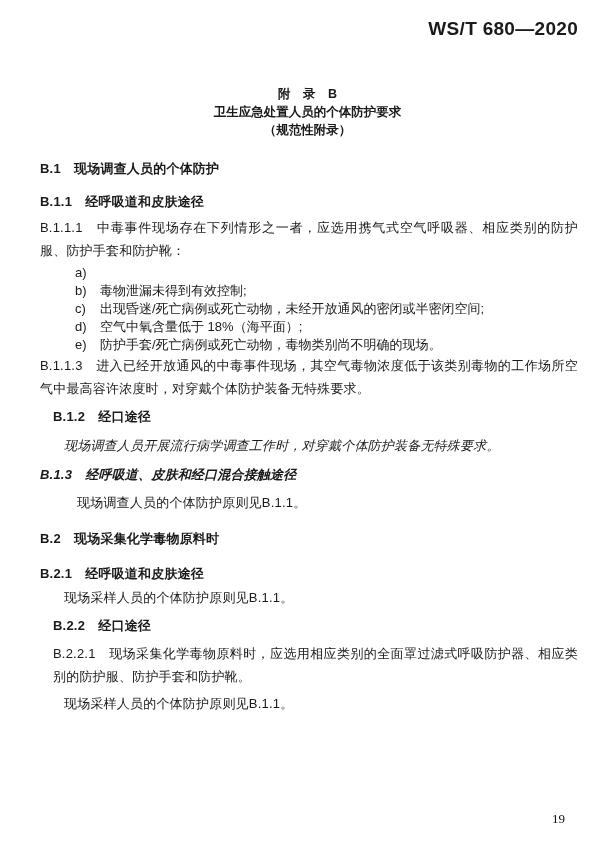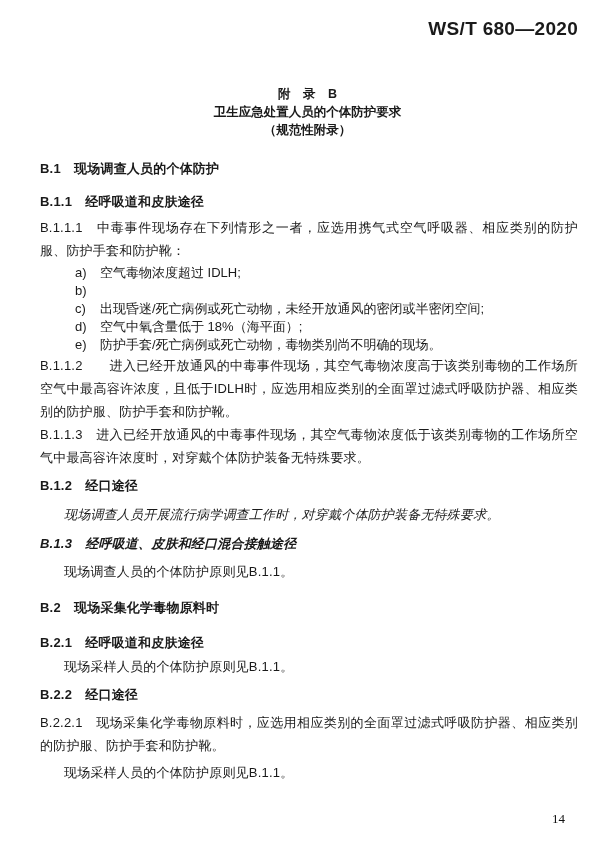--- a/index.html
+++ b/index.html
@@ -89,7 +89,6 @@
     <div class="list">
       <div class="li">
         <span class="li-label">a)</span>
-        <span class="li-text">空气毒物浓度超过 IDLH;</span>
       </div>
       <div class="li">
         <span class="li-label">b)</span>

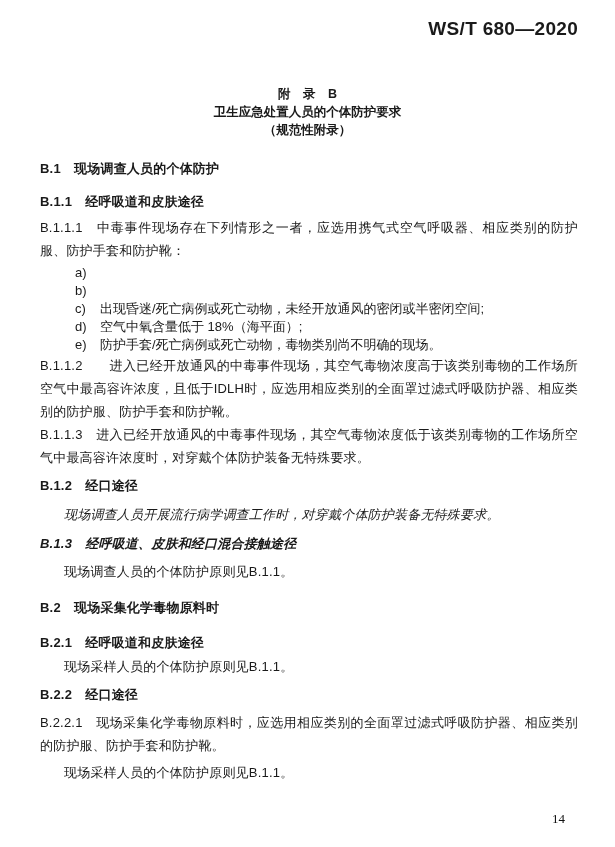--- a/index.html
+++ b/index.html
@@ -92,6 +92,7 @@
       </div>
       <div class="li">
         <span class="li-label">b)</span>
+        <span class="li-text">毒物泄漏未得到有效控制;</span>
       </div>
       <div class="li">
         <span class="li-label">c)</span>

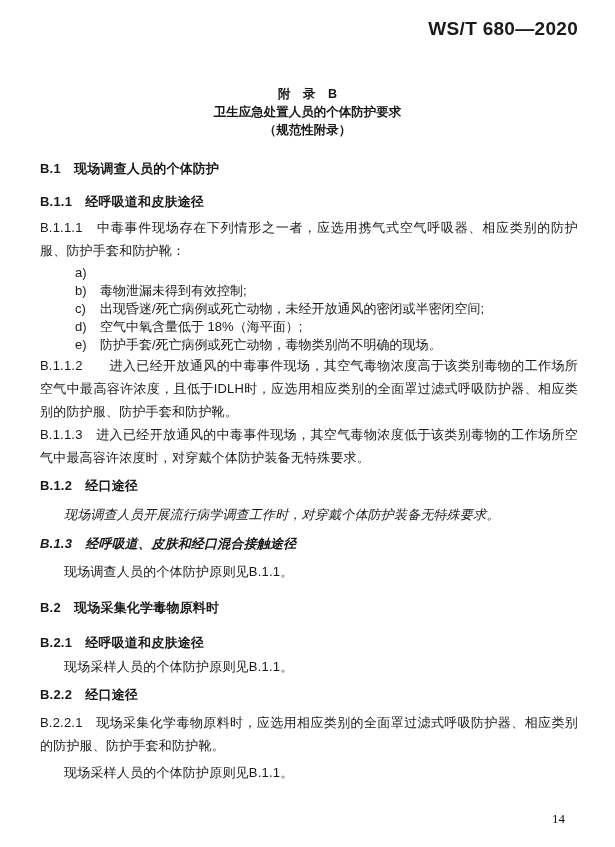--- a/index.html
+++ b/index.html
@@ -108,7 +108,6 @@
       </div>
     </div>
 
-    <div class="p mt0">B.1.1.2　　进入已经开放通风的中毒事件现场，其空气毒物浓度高于该类别毒物的工作场所空气中最高容许浓度，且低于IDLH时，应选用相应类别的全面罩过滤式呼吸防护器、相应类别的防护服、防护手套和防护靴。</div>
 
     <div class="p mt0">B.1.1.3　进入已经开放通风的中毒事件现场，其空气毒物浓度低于该类别毒物的工作场所空气中最高容许浓度时，对穿戴个体防护装备无特殊要求。</div>
 

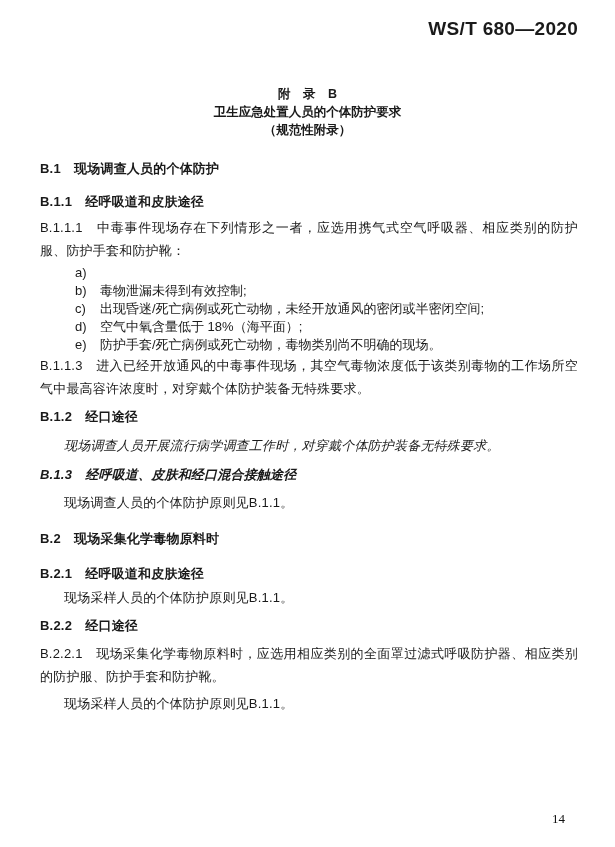--- a/index.html
+++ b/index.html
@@ -59,7 +59,7 @@
   .mt1 { margin-top: 1px; }
   .mt6 { margin-top: 6px; }
   .mt7 { margin-top: 7px; }
-  .mt8 { margin-top: 8px; }
+  .mt8 { margin-top: 8px; margin-left: 13px; }
   .mt9 { margin-top: 9px; font-style: italic; }
   .mt11 { margin-top: 4px; }
   .mt16 { margin-top: 16px; }

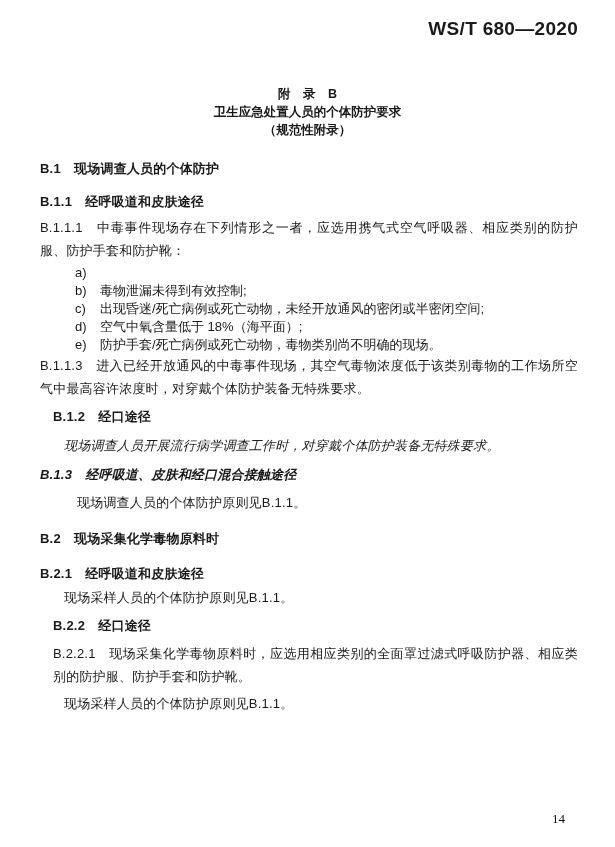--- a/index.html
+++ b/index.html
@@ -135,7 +135,7 @@
 
   </div>
 
-  <div class="page-num">14</div>
+  <div class="page-num">19</div>
 
 </div>
 

